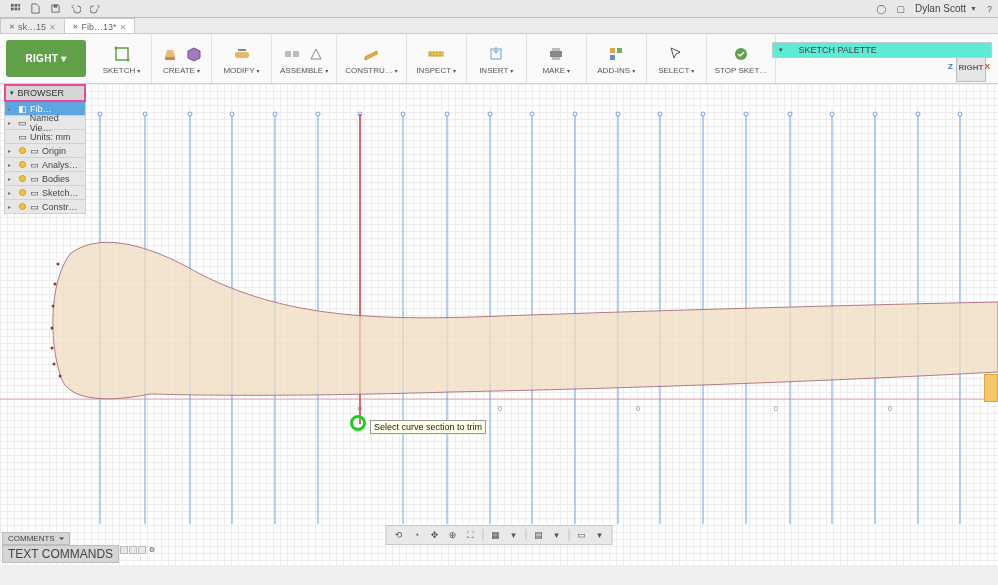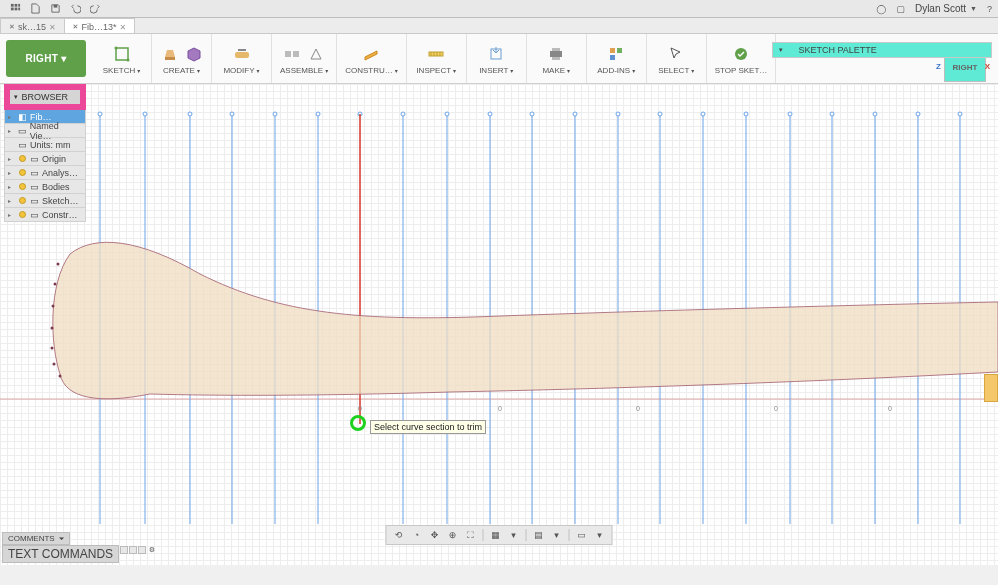--- a/index.html
+++ b/index.html
@@ -57,7 +57,7 @@
 
 
 .viewcube { position:absolute; right:12px; top:-32px; z-index:11; }
-.cube-face { width:42px; height:30px; background:#5eead4; border:1px solid #bdbdbd; display:flex; align-items:center; justify-content:center; font-size:8px; color:#666; font-weight:bold; }
+.cube-face { width:30px; height:30px; background:#e5e5e5; border:1px solid #bdbdbd; display:flex; align-items:center; justify-content:center; font-size:8px; color:#666; font-weight:bold; }
 .axis-lbl { position:absolute; font-size:8px; font-weight:bold; }
 .axis-y { color:#2a9d3f; top:-12px; right:2px; }
 .axis-x { color:#c84d3f; top:10px; right:-4px; }

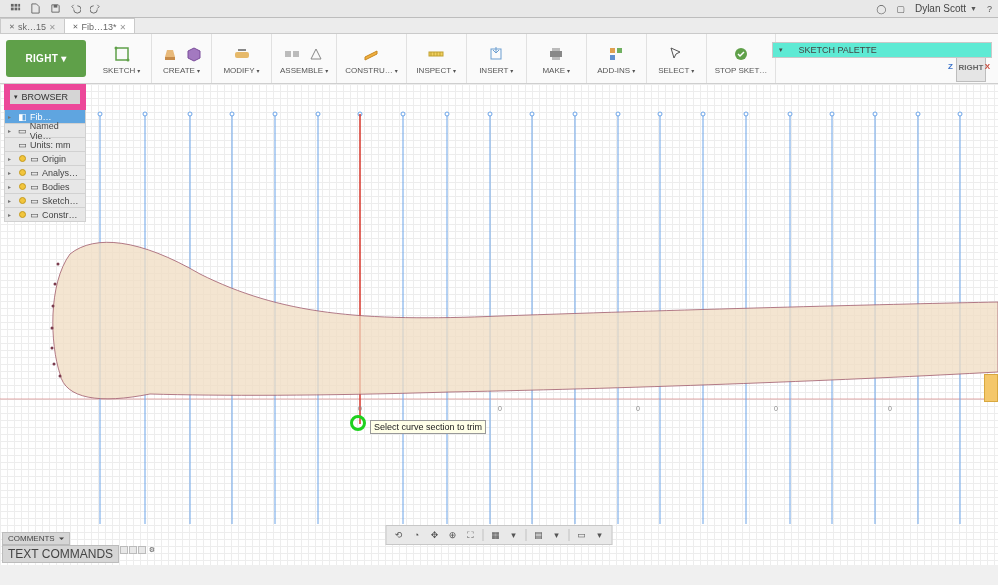--- a/index.html
+++ b/index.html
@@ -43,7 +43,7 @@
 
 
 .browser { position:absolute; left:4px; top:0; width:82px; font-size:9px; z-index:10; }
-.browser-hdr { background:#d5d5d5; color:#333; padding:2px 4px; display:flex; align-items:center; gap:4px; border:6px solid #ec4899; }
+.browser-hdr { background:#d5d5d5; color:#333; padding:2px 4px; display:flex; align-items:center; gap:4px; border:2px solid #ec4899; }
 .browser-hdr .tri { font-size:7px; }
 .browser-row { background:#e7e7e7; border:1px solid #d1d1d1; border-top:none; padding:2px 3px; display:flex; align-items:center; gap:3px; color:#444; height:14px; }
 .browser-row.active { background:#5fa5e0; color:#fff; }

